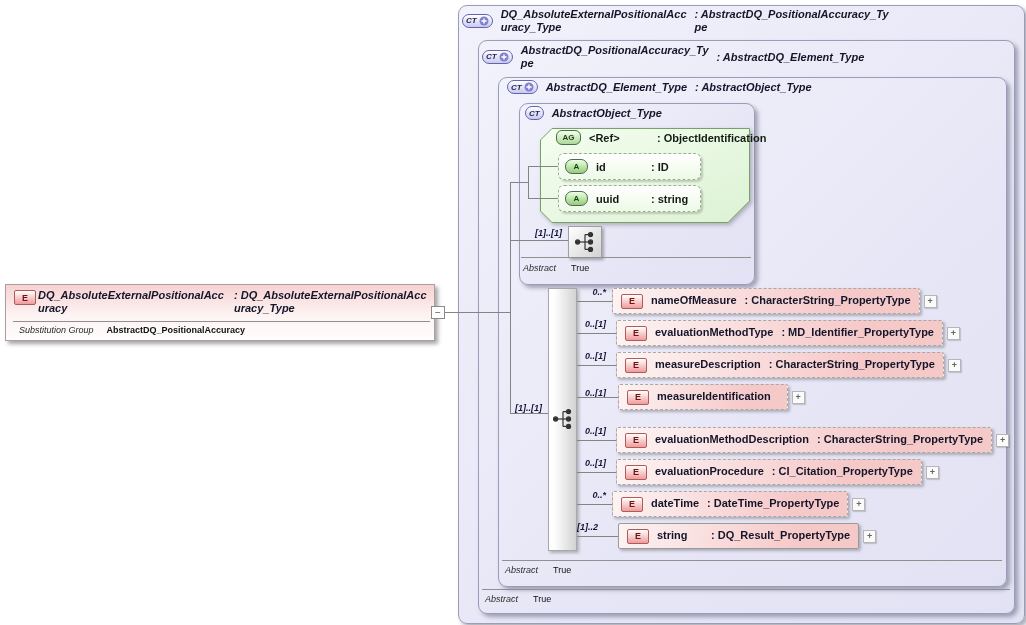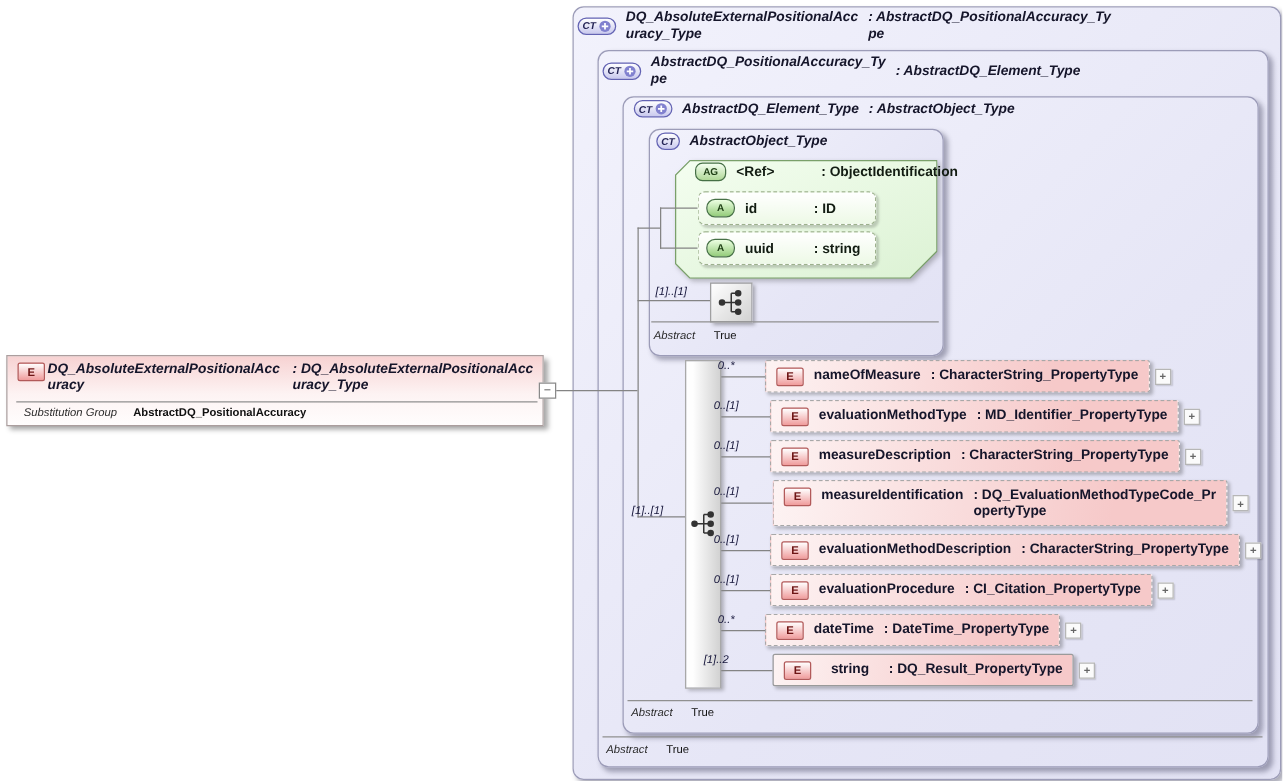--- a/index.html
+++ b/index.html
@@ -31,7 +31,7 @@
   .plusbox{width:11px;height:11px;flex:0 0 auto;margin-left:4px;border:1px solid #b6b6b6;background:#fbfbfb;
            display:flex;align-items:center;justify-content:center;font-size:9px;font-weight:bold;color:#666;
            box-shadow:1px 1px 1px rgba(0,0,0,.15);}
-  .card{position:absolute;width:50px;text-align:center;font-size:9px;font-style:italic;font-weight:normal;color:#15153a;}
+  .card{position:absolute;width:50px;text-align:right;font-size:9px;font-style:italic;font-weight:bold;color:#15153a;}
   .cline{position:absolute;background:#848484;}
   .sep{position:absolute;height:1px;background:#909090;}
   .abs-row{position:absolute;display:flex;align-items:baseline;font-size:9px;}

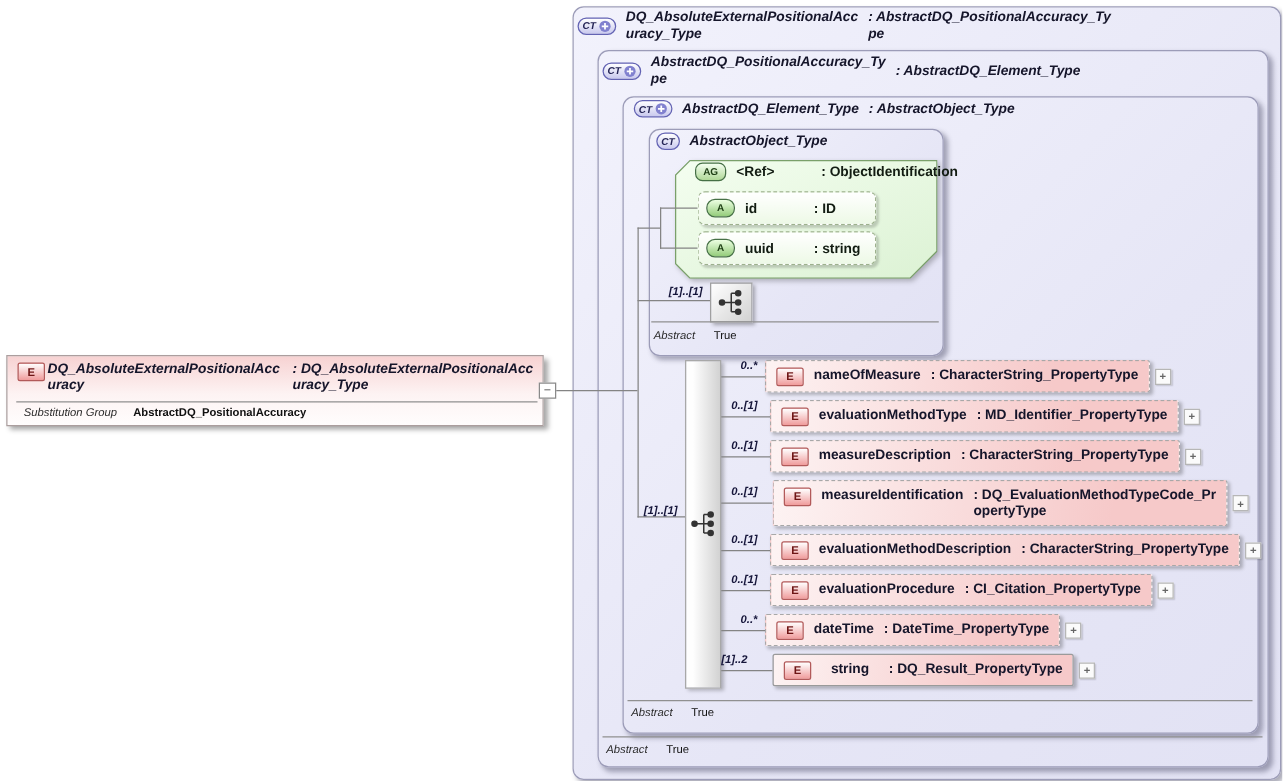--- a/index.html
+++ b/index.html
@@ -24,7 +24,7 @@
             box-shadow:2px 2px 3px rgba(0,0,0,.25);
             font-size:11px;font-weight:bold;color:#15152a;line-height:13px;}
   .erow-box.solid{border-style:solid;border-color:#9a9a9a;}
-  .erow-box .nm{margin:0 8px;text-align:center;}
+  .erow-box .nm{margin:0 8px;}
   .e-badge{width:20px;height:13px;flex:0 0 auto;border:1px solid #b25a5a;border-radius:2px;
            background:linear-gradient(#ffffff,#f09c9c);display:flex;align-items:center;justify-content:center;
            font-size:9px;font-weight:bold;color:#6e1515;}

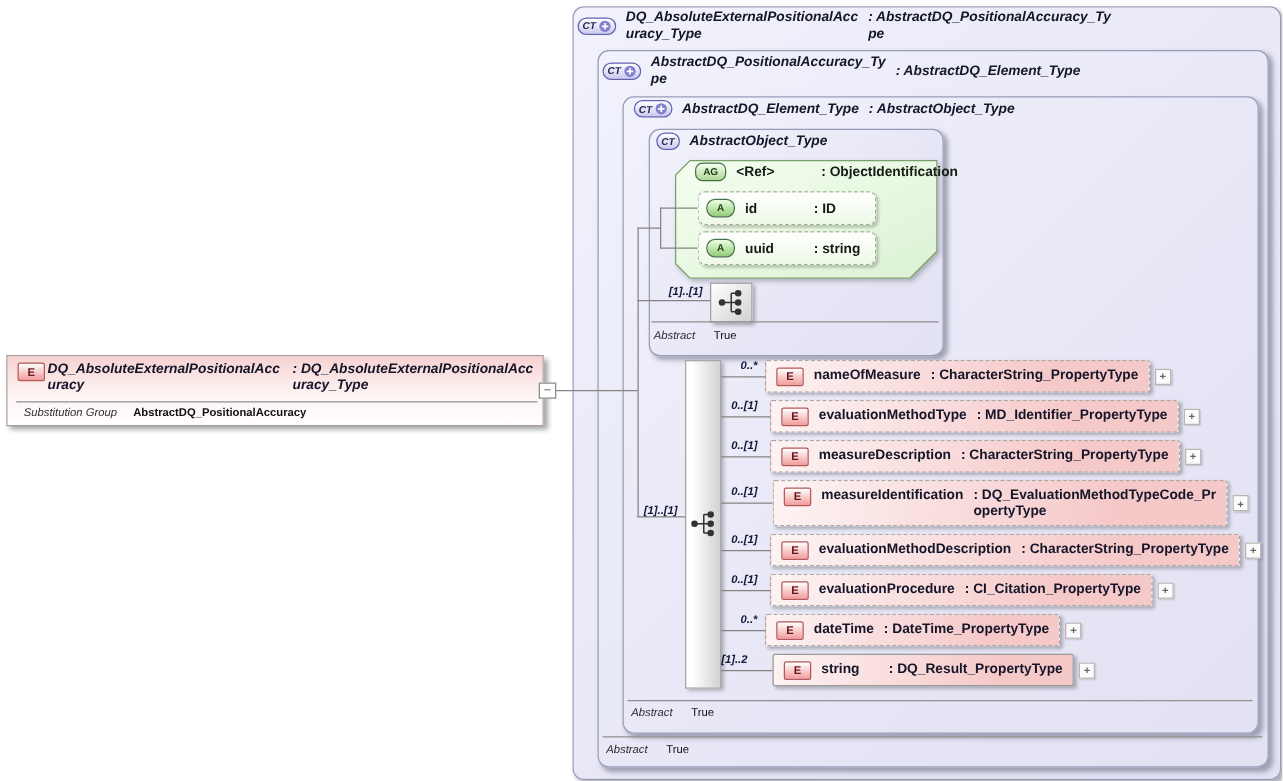--- a/index.html
+++ b/index.html
@@ -260,8 +260,6 @@
     <span class="erow-box">
       <span class="e-badge">E</span>
       <span class="nm">measureIdentification</span>
-      <span class="pre">: DQ_EvaluationMethodTypeCode_Pr
-opertyType</span>
     </span>
     <span class="plusbox">+</span>
   </div>

